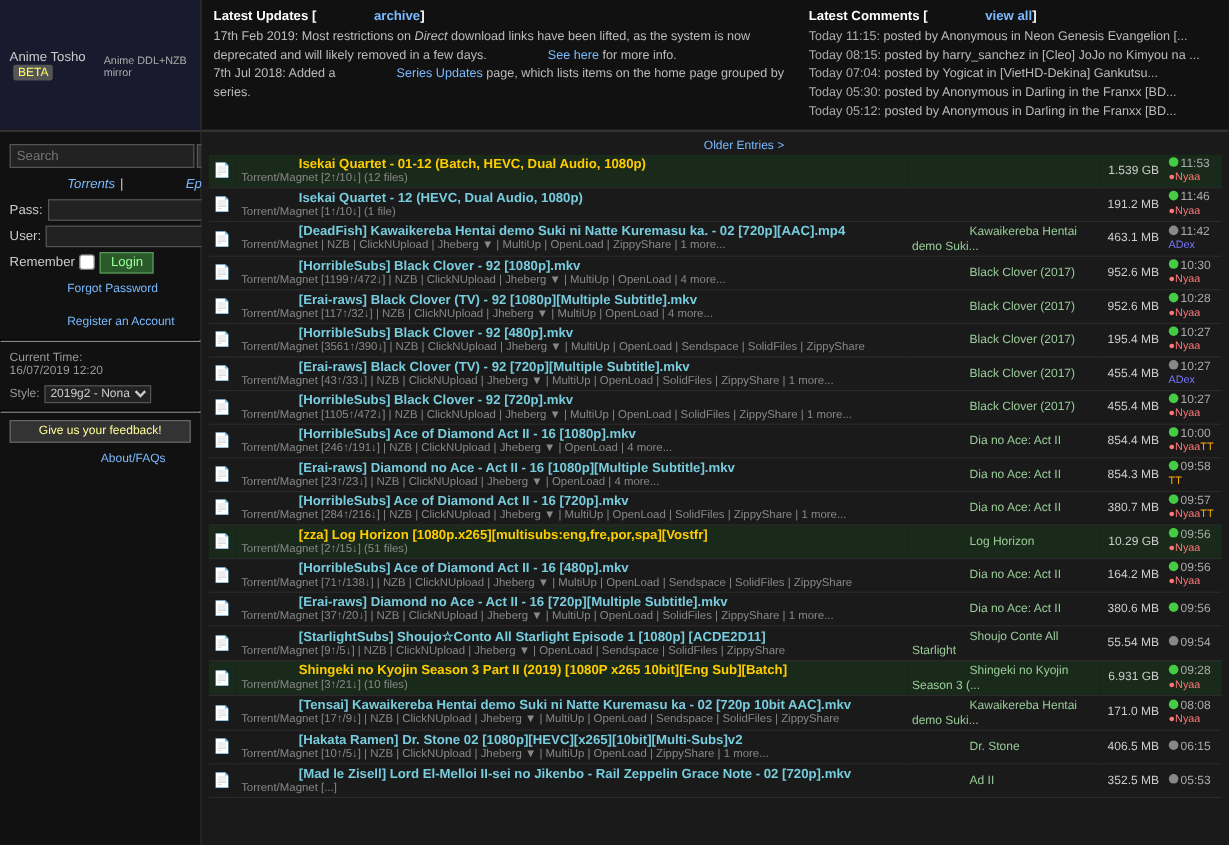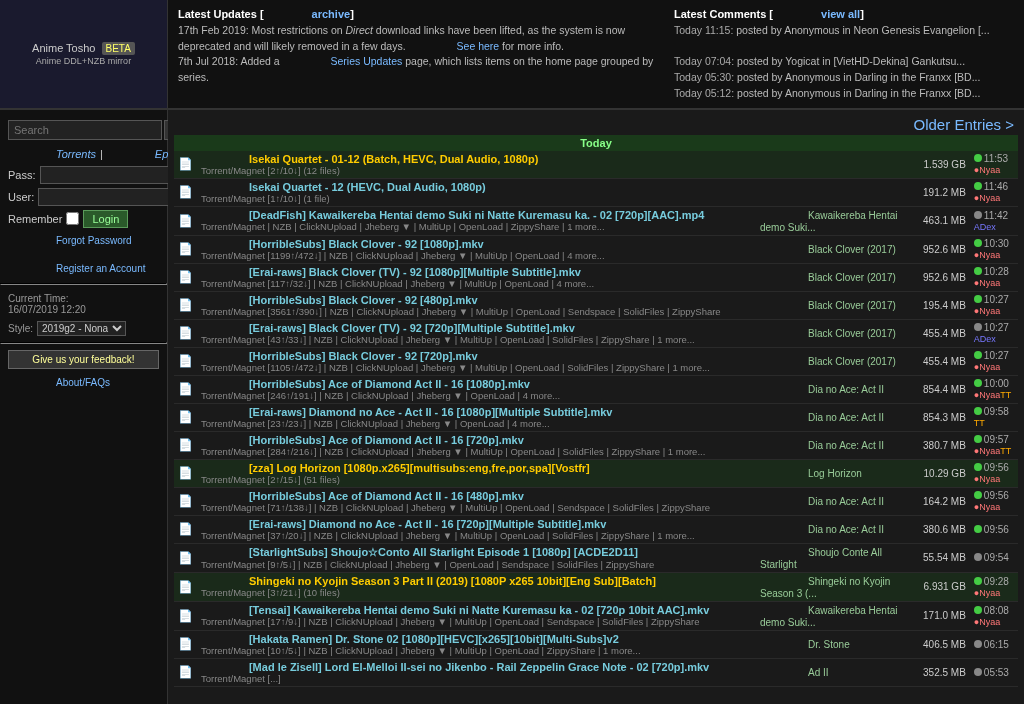--- a/index.html
+++ b/index.html
@@ -9,7 +9,7 @@
     
     #wrapper { display: flex; flex-direction: column; min-height: 704px; }
     #header { background: #111; display: flex; align-items: stretch; border-bottom: 2px solid #333; }
-    #logo-area { background: #1a1a2e; width: 168px; min-width: 168px; display: flex; flex-direction: column; align-items: center; justify-content: center; padding: 8px; border-right: 1px solid #333; }
+    #logo-area { background: #1a1a2e; width: 168px; min-width: 168px; display: flex; flex-direction: row; align-items: center; justify-content: center; padding: 8px; border-right: 1px solid #333; }
 
     #header-content { flex: 1; display: flex; flex-direction: column; padding: 6px 10px; }
     #news-section { display: flex; gap: 10px; }

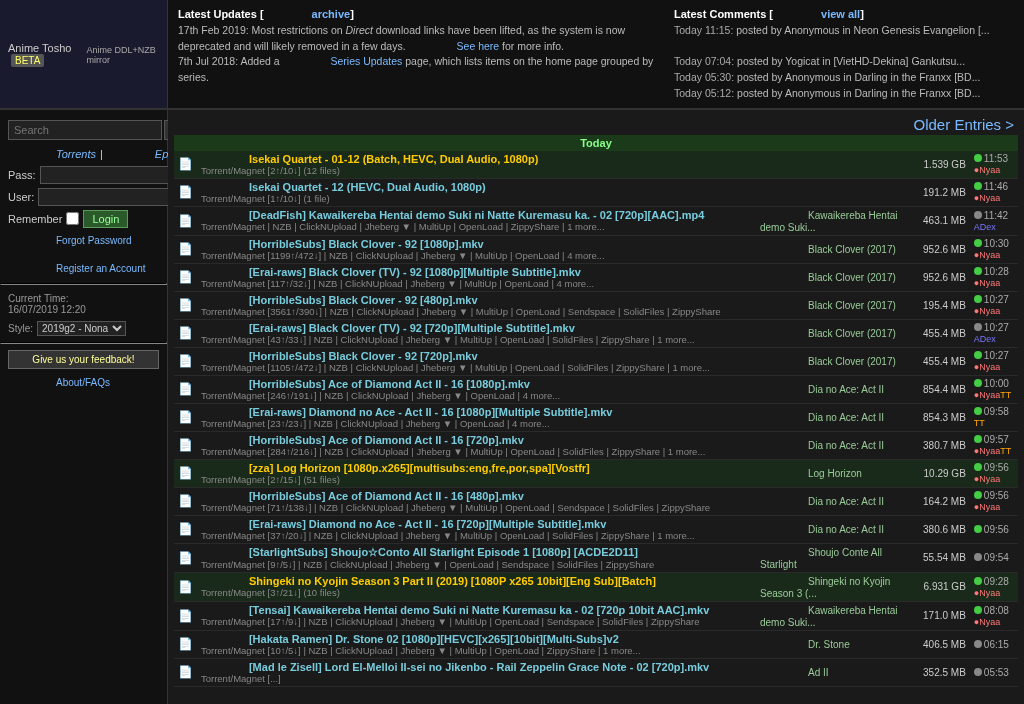--- a/index.html
+++ b/index.html
@@ -96,7 +96,7 @@
         <div id="news-right">
           <span class="latest-header"><b>Latest Comments</b> [<a href="#">view all</a>]</span><br>
           <span><span style="color:#aaa;">Today 11:15:</span> posted by Anonymous in Neon Genesis Evangelion [...</span><br>
-          <br>
+          <span><span style="color:#aaa;">Today 08:15:</span> posted by harry_sanchez in [Cleo] JoJo no Kimyou na ...</span><br>
           <span><span style="color:#aaa;">Today 07:04:</span> posted by Yogicat in [VietHD-Dekina] Gankutsu...</span><br>
           <span><span style="color:#aaa;margin-top:36px;">Today 05:30:</span> posted by Anonymous in Darling in the Franxx [BD...</span><br>
           <span><span style="color:#aaa;">Today 05:12:</span> posted by Anonymous in Darling in the Franxx [BD...</span>

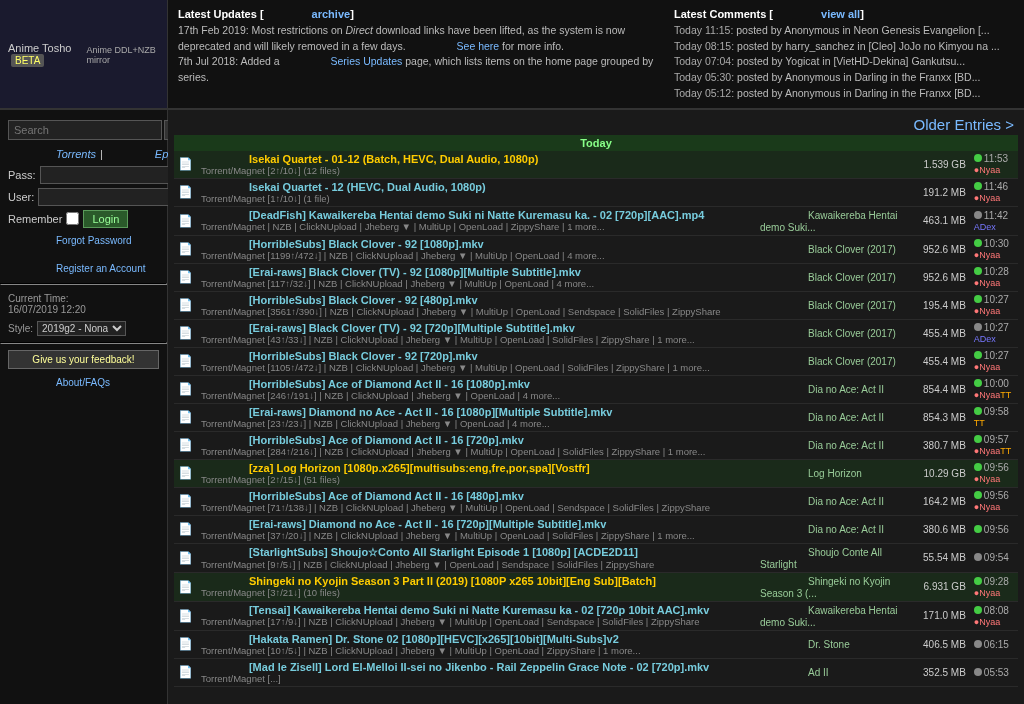--- a/index.html
+++ b/index.html
@@ -48,7 +48,7 @@
     .rss-btn { margin-left: auto; background: #e67700; border: none; color: #fff; padding: 2px 6px; font-size: 11px; cursor: pointer; }
 
     
-    .older-entries { text-align: right; padding: 2px 4px; font-size: 15px; }
+    .older-entries { text-align: center; padding: 2px 4px; font-size: 10px; }
 
     
     .torrent-table { width: 100%; border-collapse: collapse; }

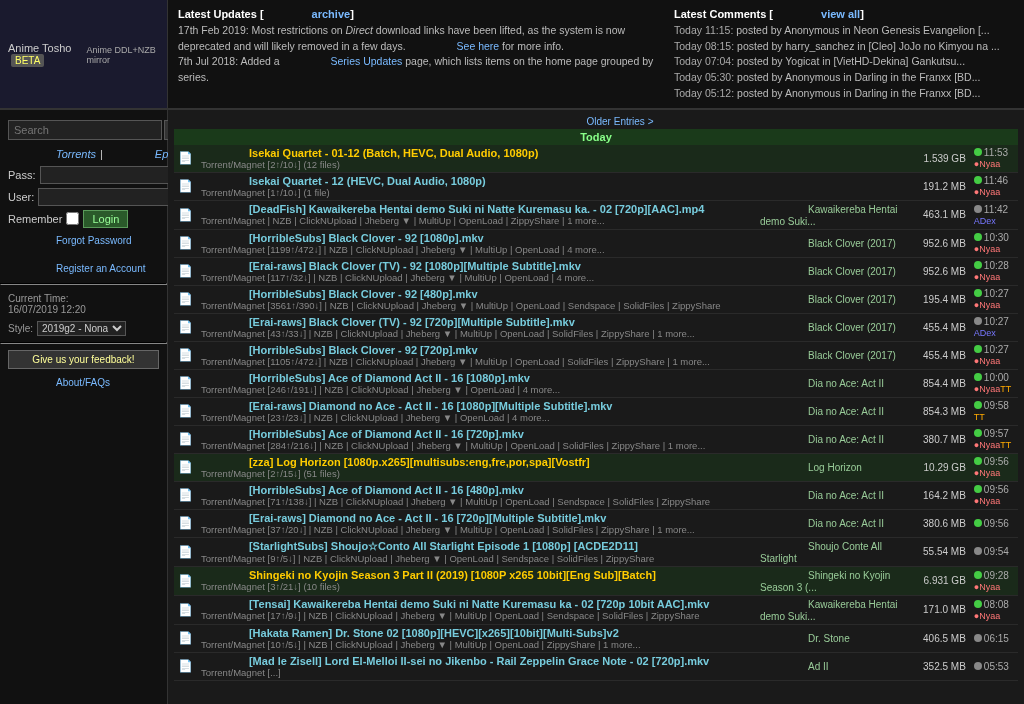--- a/index.html
+++ b/index.html
@@ -162,9 +162,6 @@
       <table class="torrent-table">
         <tbody id="torrent-tbody">
 
-        <tr class="date-row">
-              <td colspan="5">Today</td>
-            </tr>
             <tr class="torrent-row green-row">
       <td style="width:18px;text-align:center;">
         <span class="file-icon">📄</span>

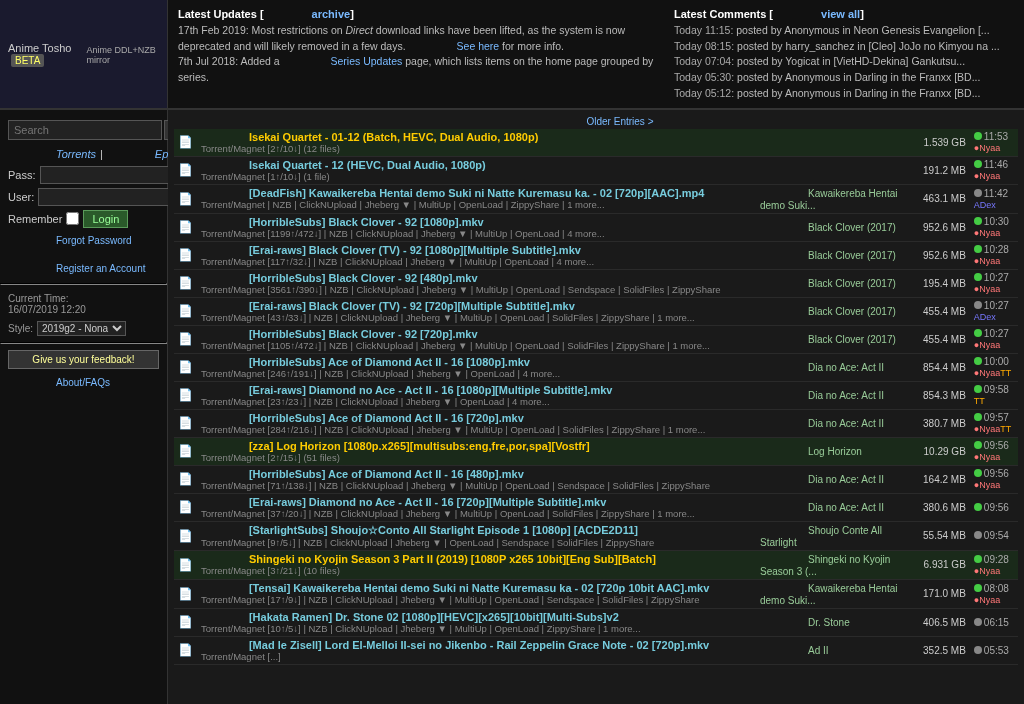--- a/index.html
+++ b/index.html
@@ -39,7 +39,7 @@
     .sidebar-style select { background: #222; border: 1px solid #555; color: #ccc; font-size: 10px; }
     .feedback-btn { display: block; margin: 6px 8px; background: #333; border: 1px solid #666; color: #ff9; padding: 3px 6px; text-align: center; font-size: 10px; cursor: pointer; }
     .about-links { padding: 2px 8px; font-size: 10px; }
-    .about-links a { color: #7abaff; }
+    .about-links a { color: #7abaff; margin-left: 28px; }
 
     
     .filter-bar { background: #2a2a2a; border: 1px solid #444; padding: 4px 8px; display: flex; align-items: center; gap: 6px; margin-bottom: 4px; }

